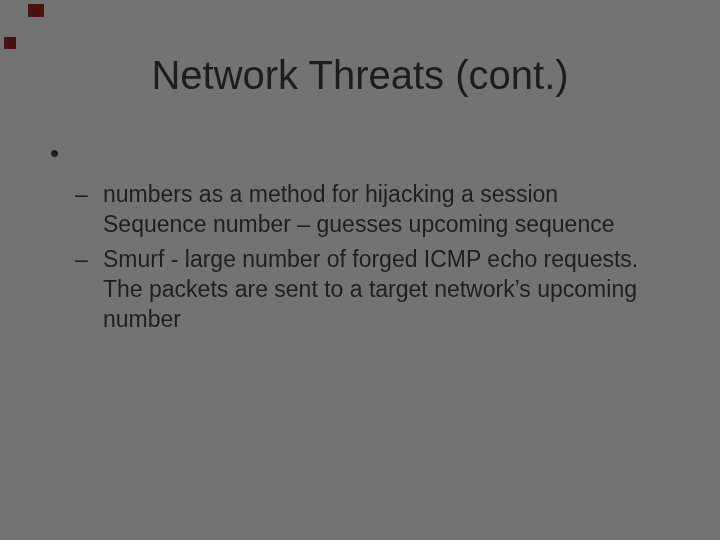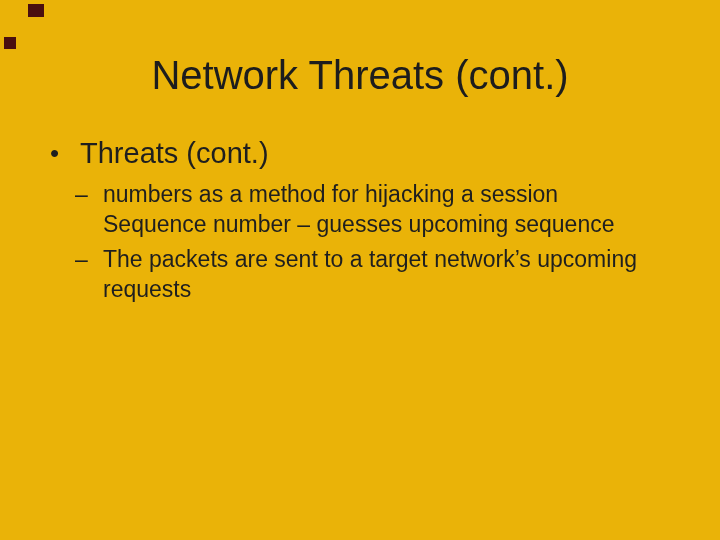--- a/index.html
+++ b/index.html
@@ -11,7 +11,7 @@
     position: relative;
     width: 720px;
     height: 540px;
-    background: #eab308;
+    background: #737373;
     overflow: hidden;
     font-family: "Liberation Sans", "DejaVu Sans", sans-serif;
   }

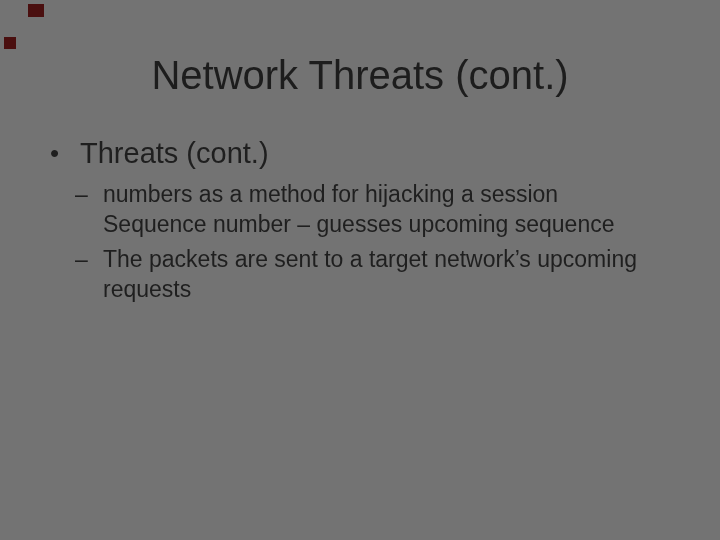--- a/index.html
+++ b/index.html
@@ -99,7 +99,6 @@
 
   <div class="bullet-row">
     <span class="marker">•</span>
-    <span class="bullet-text">Threats (cont.)</span>
   </div>
 
   <div class="sub-list">

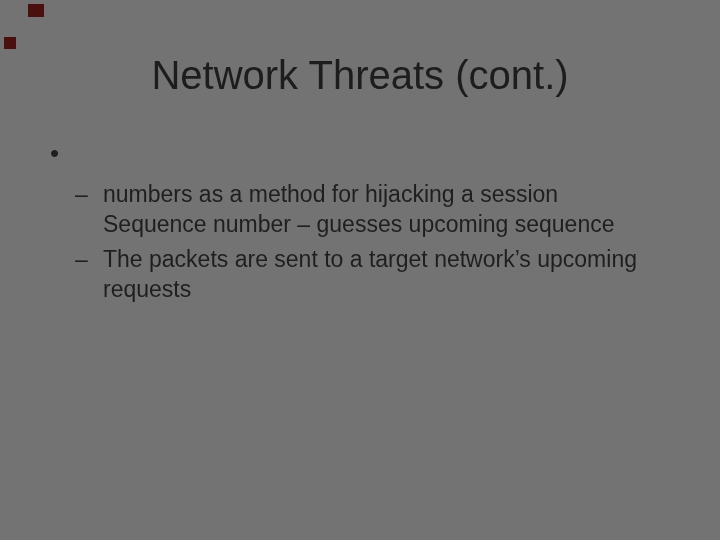--- a/index.html
+++ b/index.html
@@ -114,6 +114,7 @@
     <div class="sub-item">
       <span class="marker">–</span>
       <span class="lines">
+        <span class="sub-line" style="display:block">Smurf - large number of forged ICMP echo requests.</span>
         <span class="sub-line" style="display:block">The packets are sent to a target network’s upcoming</span>
         <span class="sub-line" style="display:block">requests</span>
       </span>

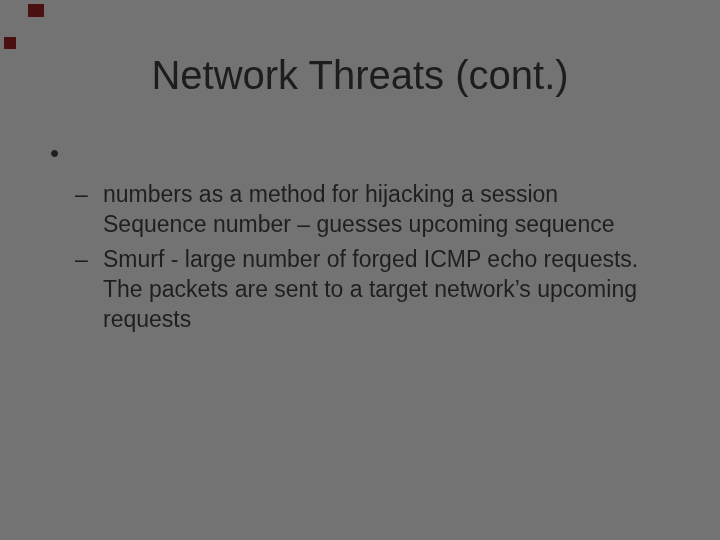--- a/index.html
+++ b/index.html
@@ -116,7 +116,7 @@
       <span class="lines">
         <span class="sub-line" style="display:block">Smurf - large number of forged ICMP echo requests.</span>
         <span class="sub-line" style="display:block">The packets are sent to a target network’s upcoming</span>
-        <span class="sub-line" style="display:block">requests</span>
+        <span class="sub-line" style="display:block">number</span>
       </span>
     </div>
 

